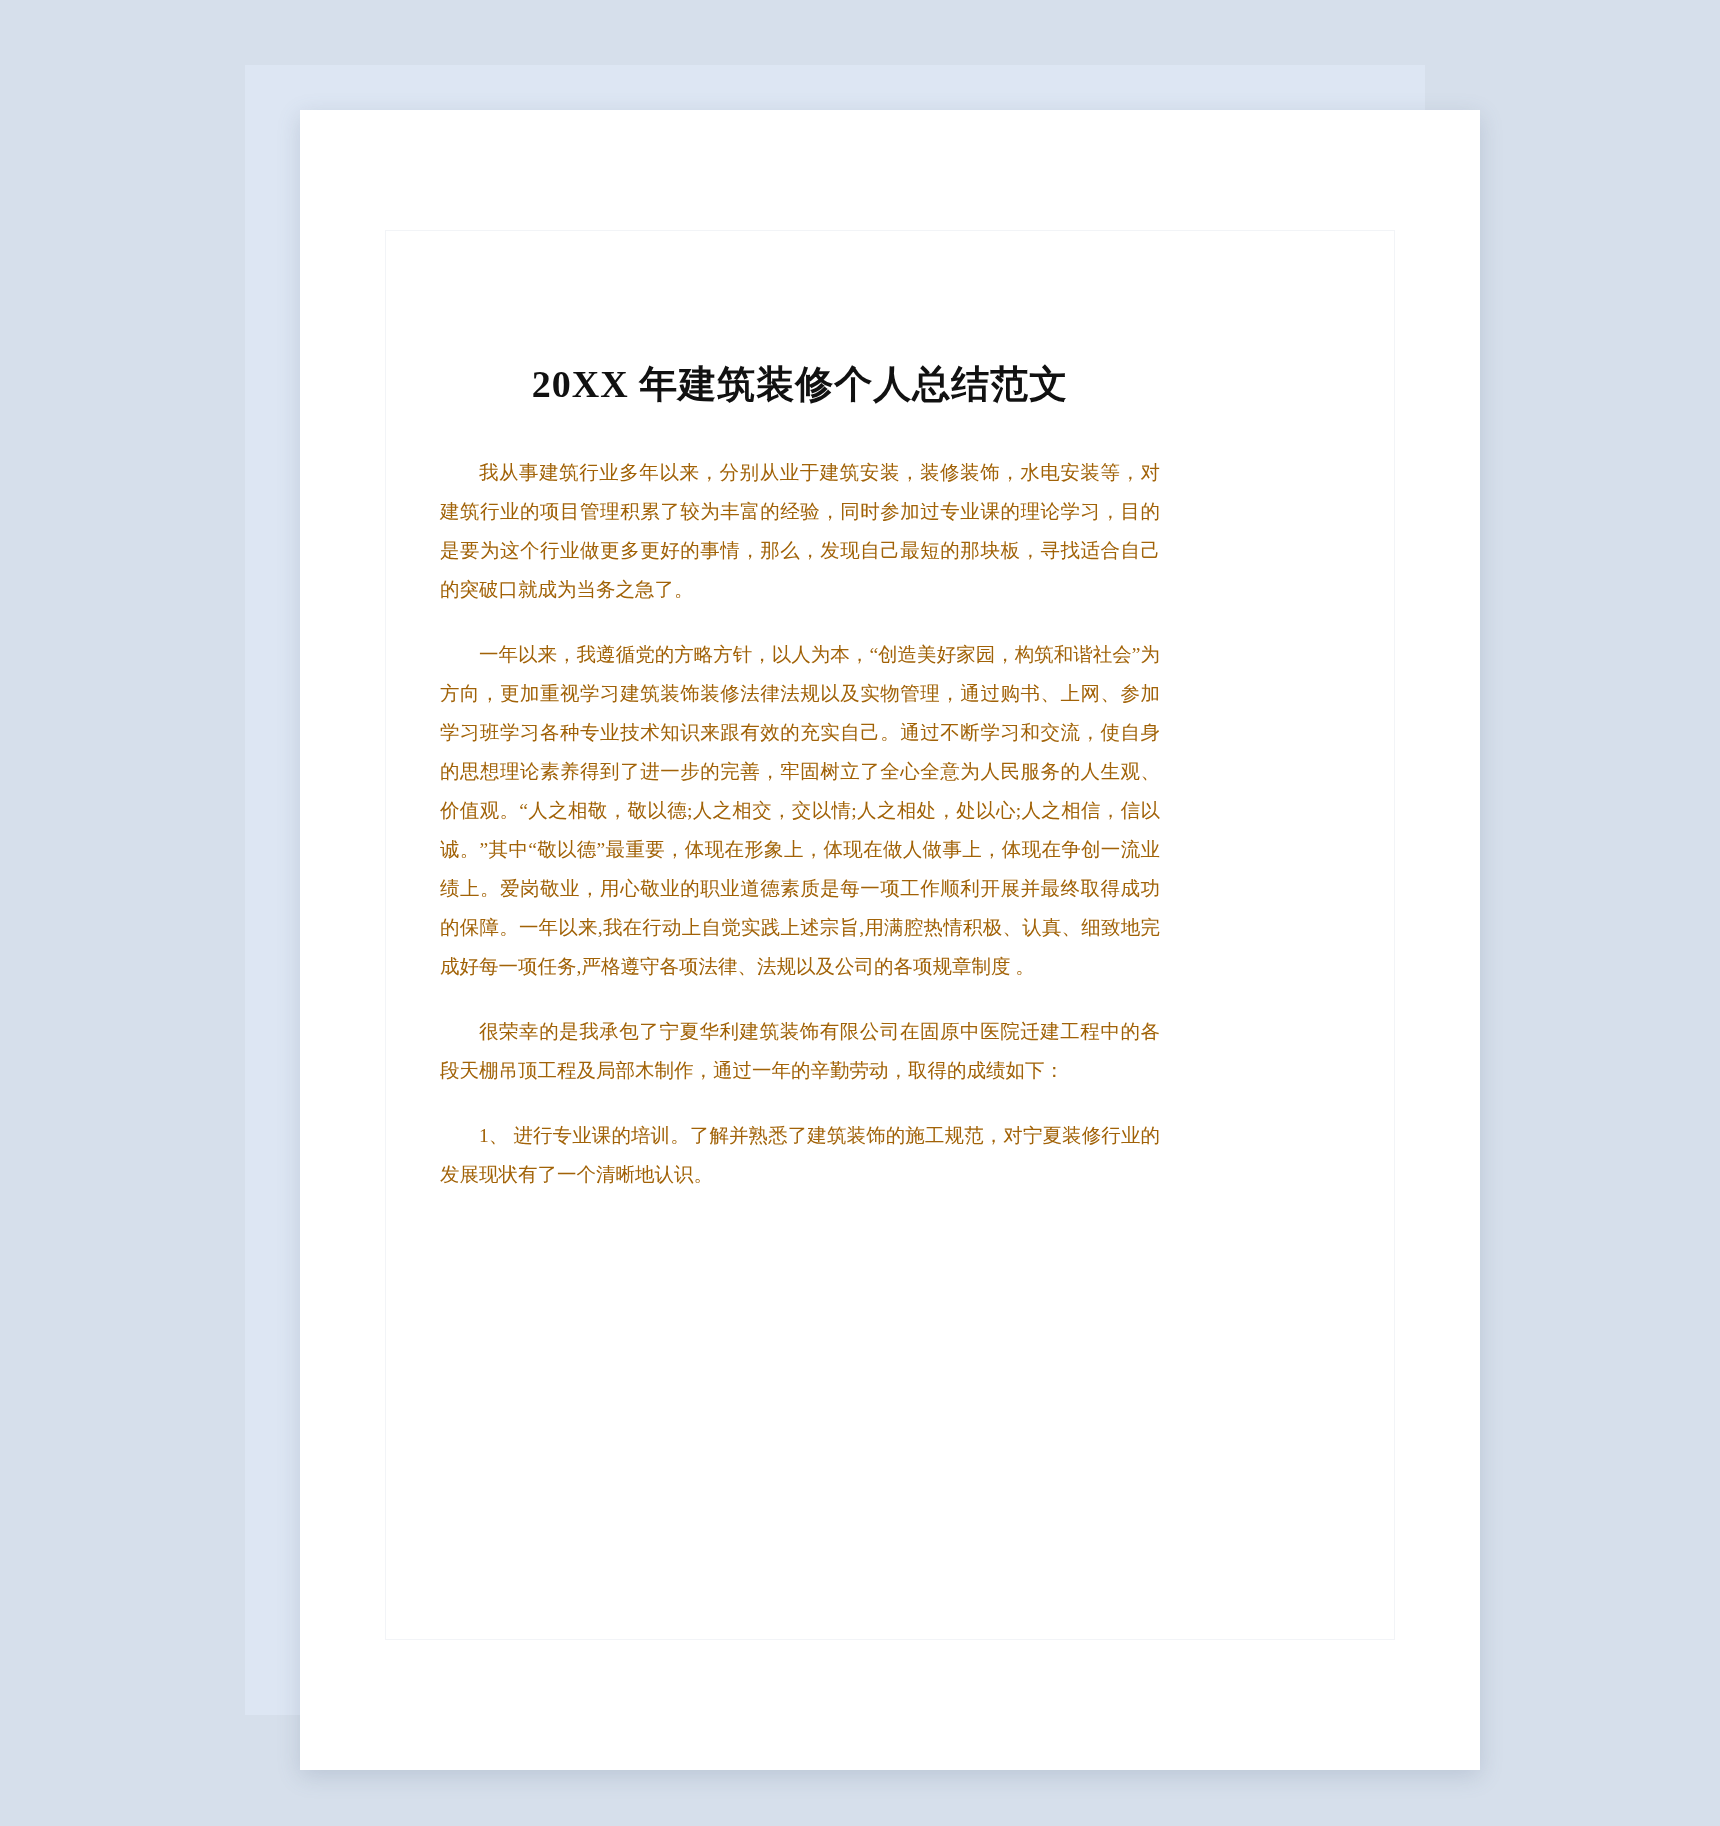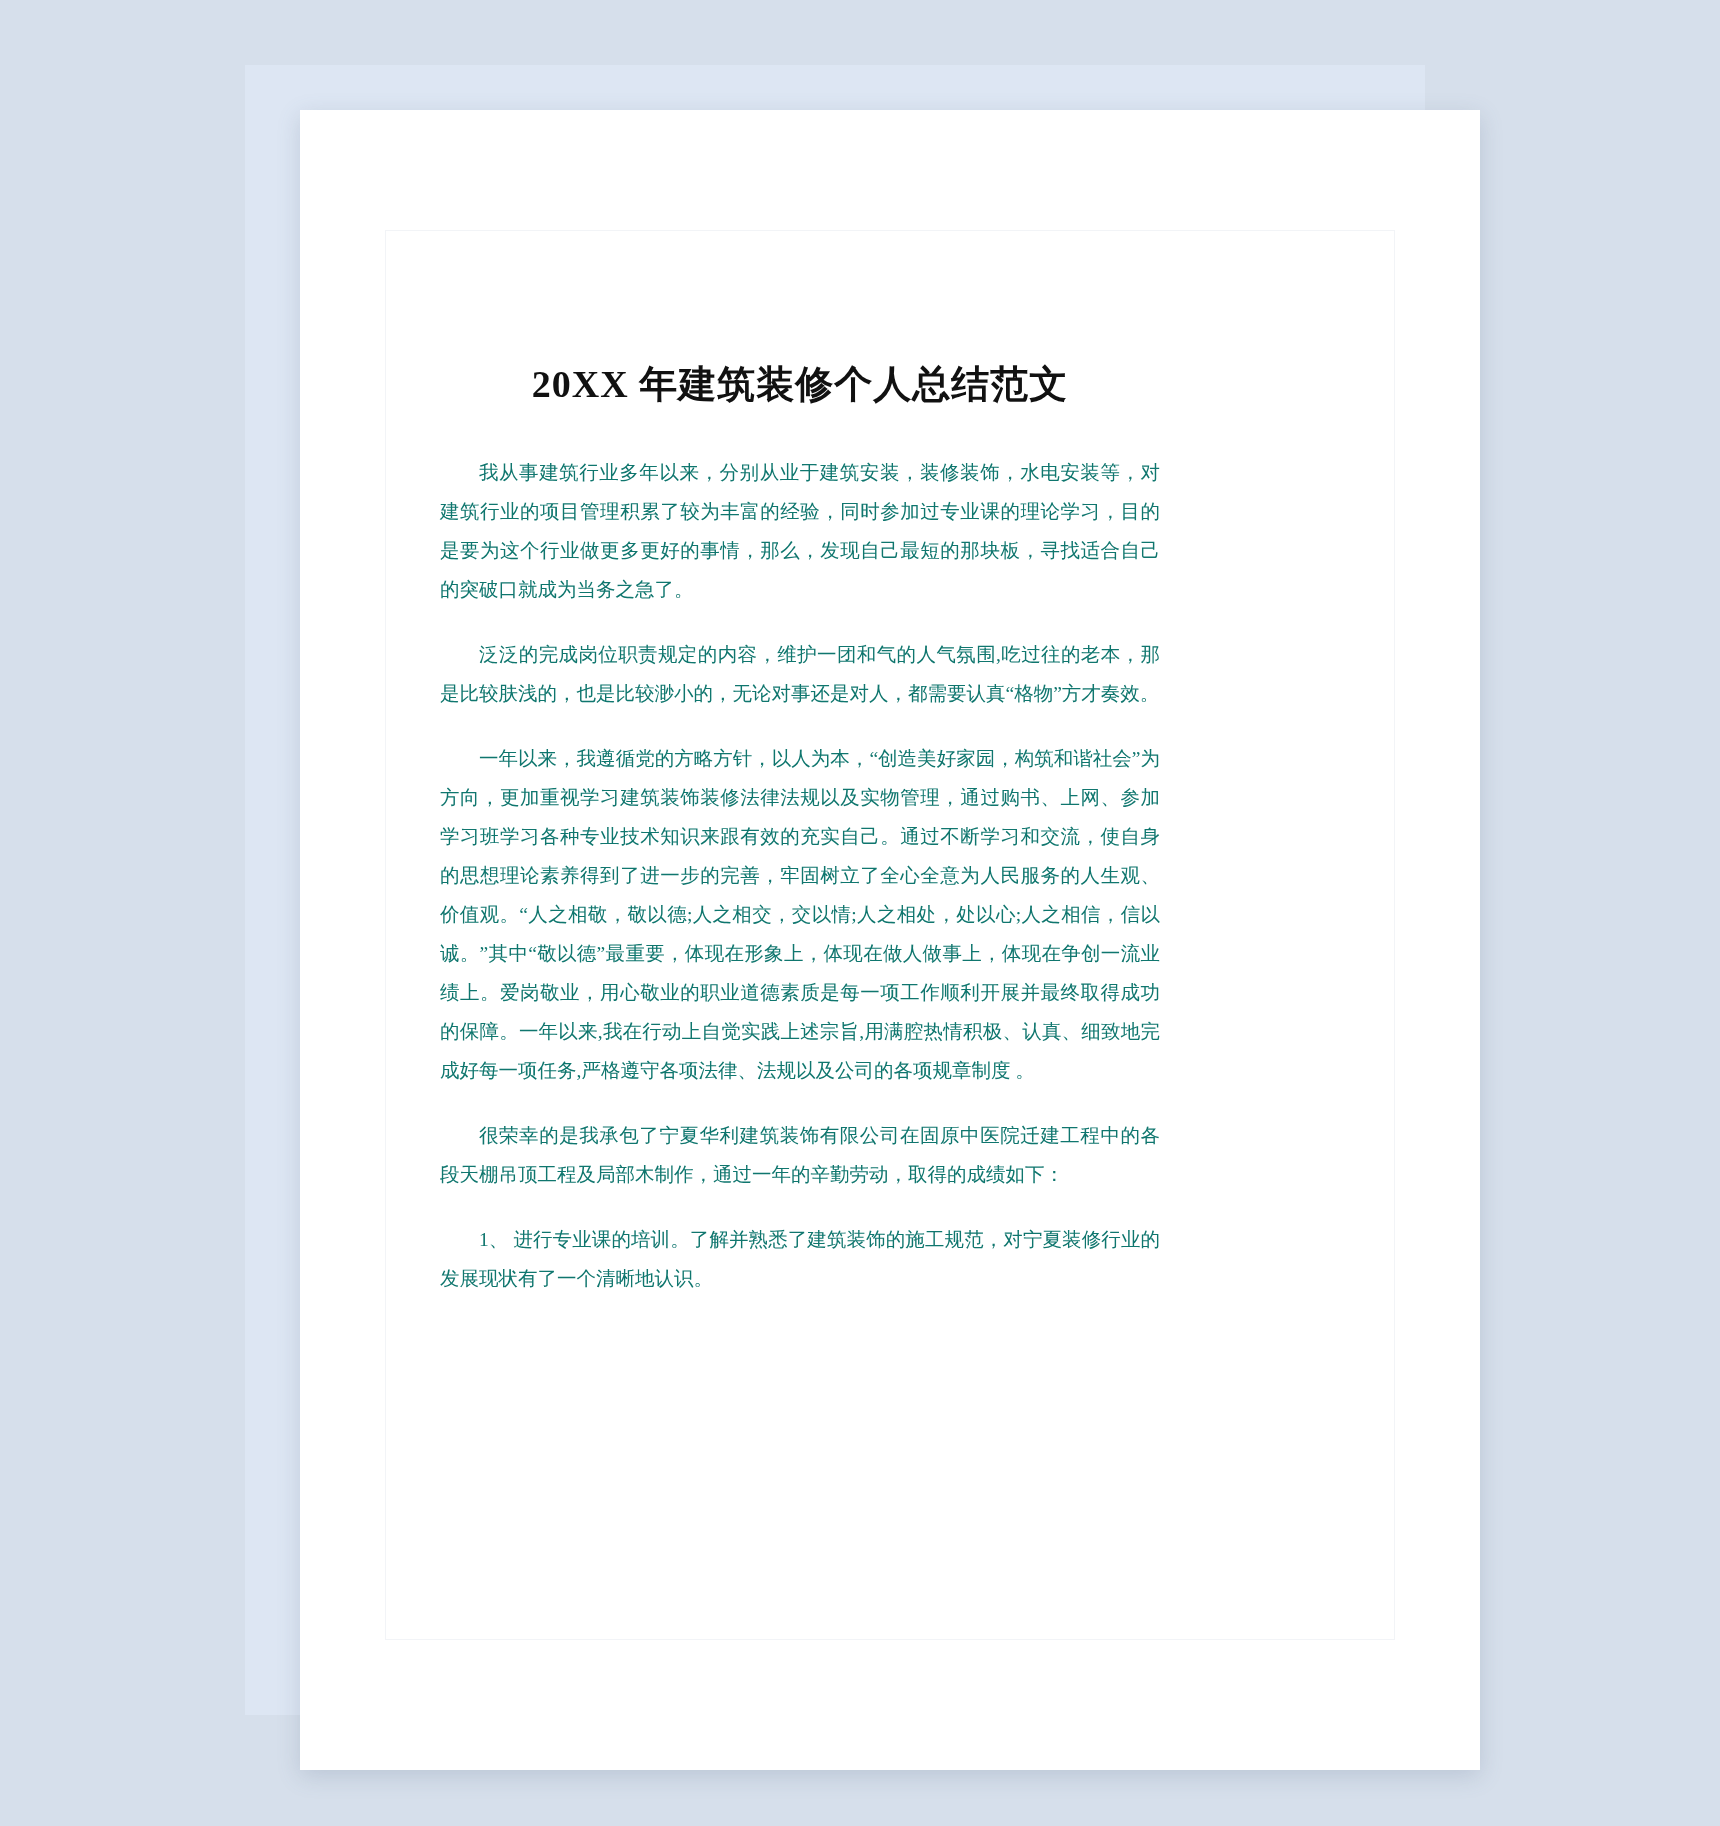--- a/index.html
+++ b/index.html
@@ -66,7 +66,7 @@
   .para {
     font-size: 19.5px;
     line-height: 2.0;
-    color: #0f766e;
+    color: #a16207;
     margin: 0 0 26px 0;
     text-align: justify;
     text-justify: inter-ideograph;

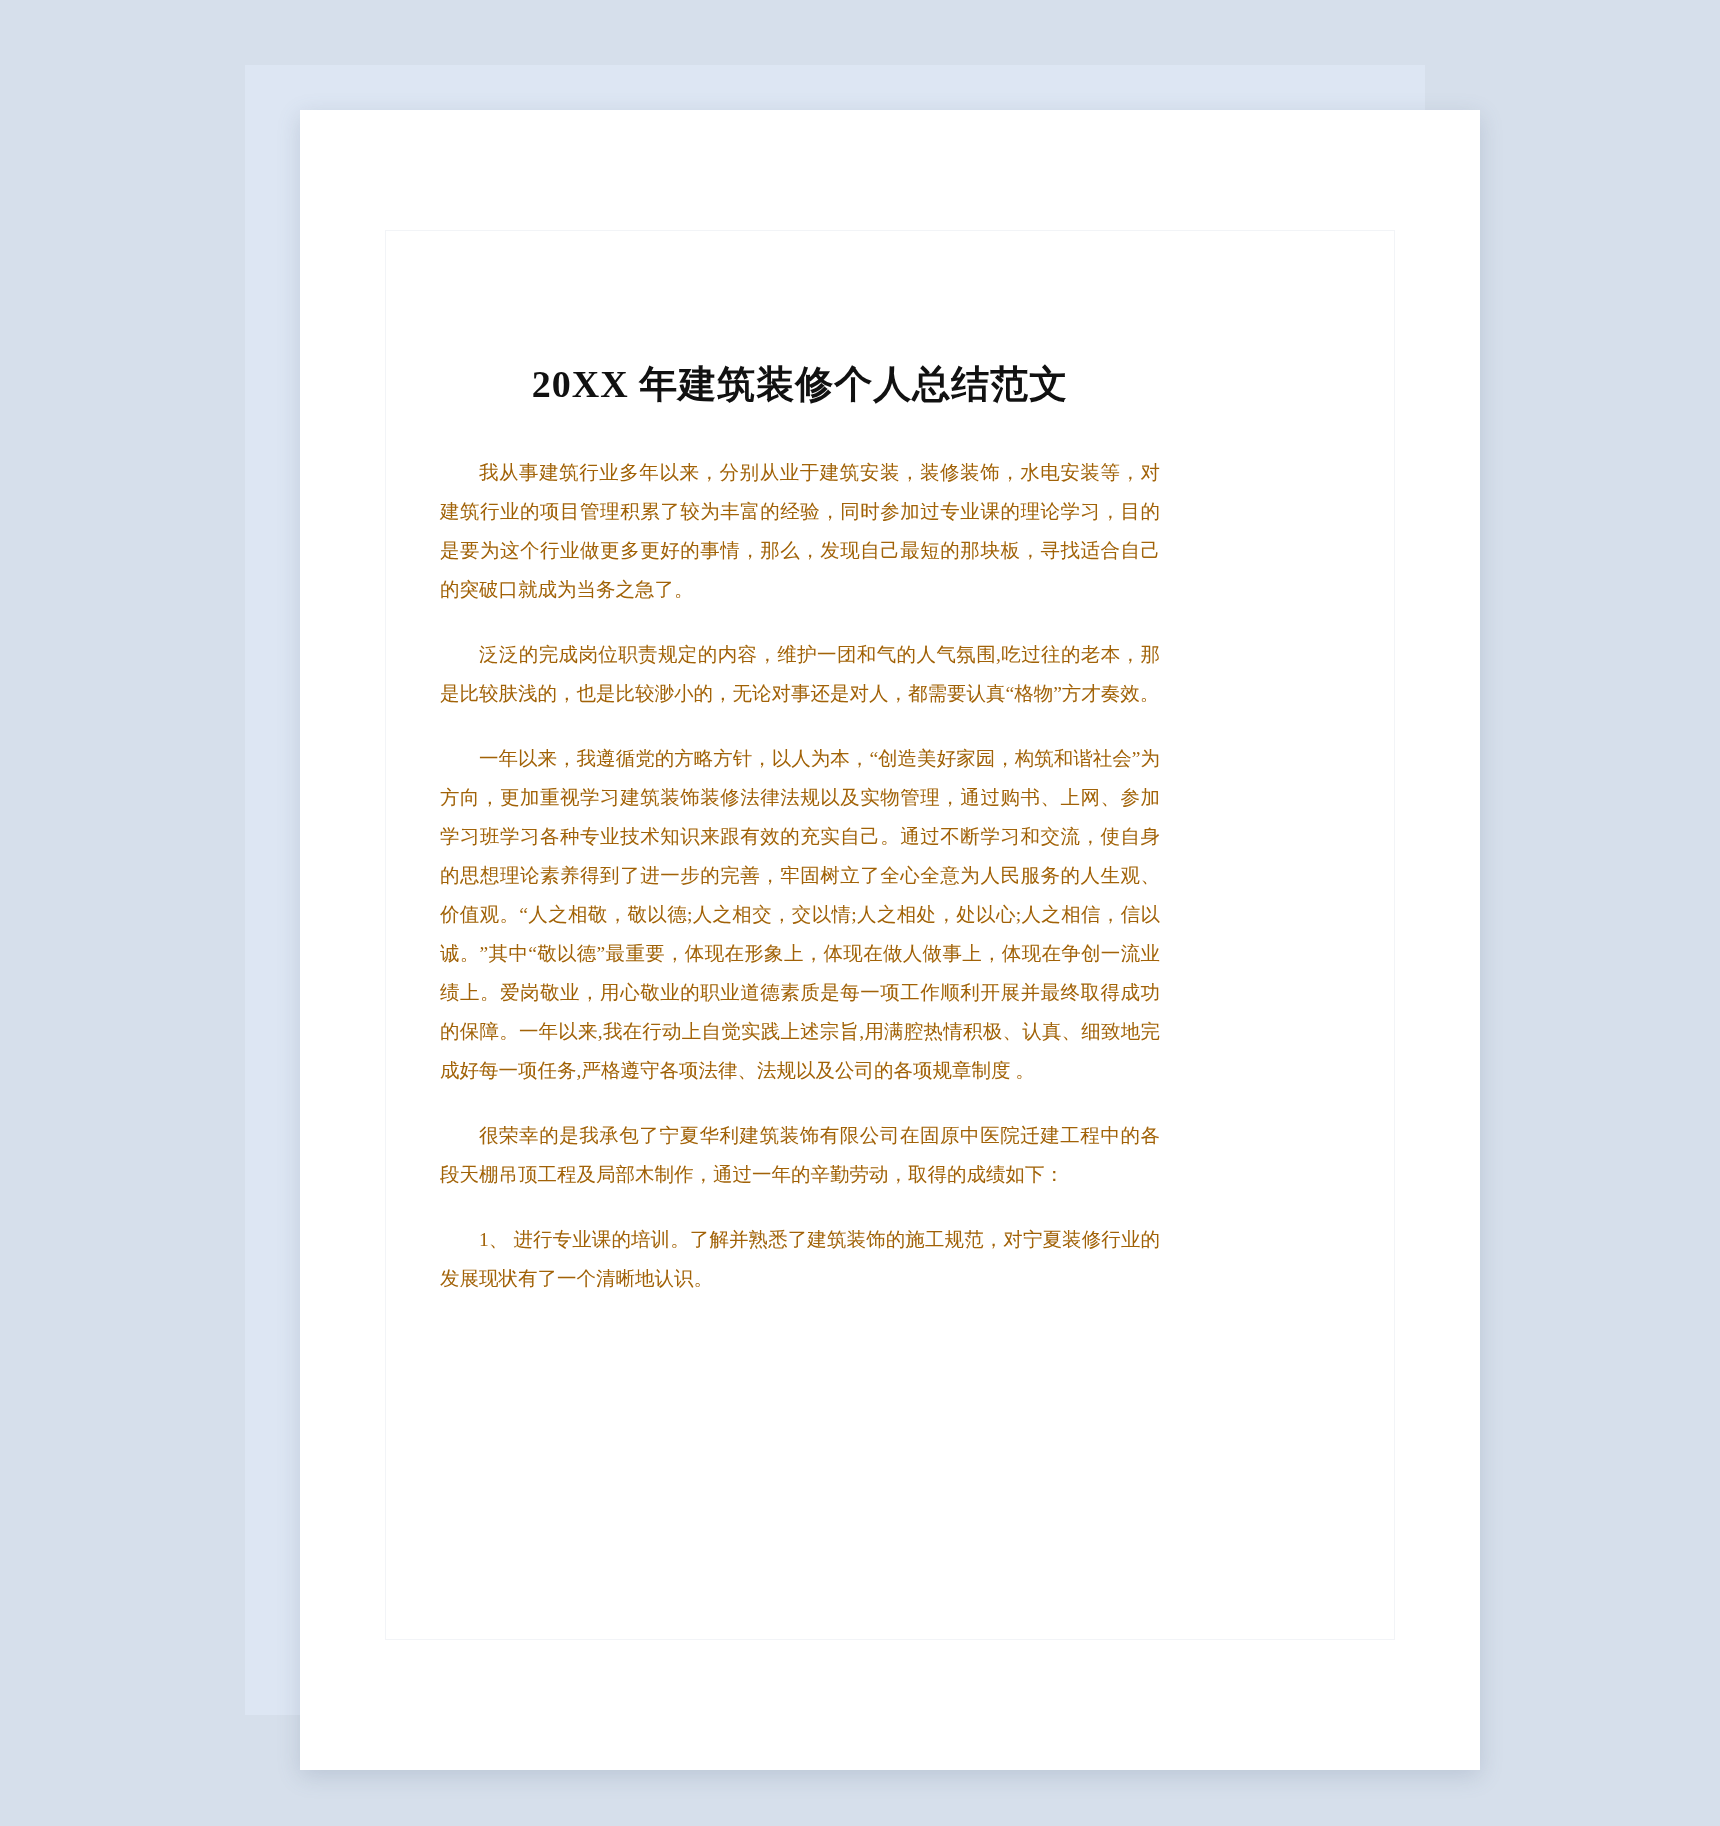--- a/index.html
+++ b/index.html
@@ -93,7 +93,6 @@
       <h1 class="doc-title">20XX 年建筑装修个人总结范文</h1>
 
       <p class="para">我从事建筑行业多年以来，分别从业于建筑安装，装修装饰，水电安装等，对建筑行业的项目管理积累了较为丰富的经验，同时参加过专业课的理论学习，目的是要为这个行业做更多更好的事情，那么，发现自己最短的那块板，寻找适合自己的突破口就成为当务之急了。</p>
-      <p class="para">泛泛的完成岗位职责规定的内容，维护一团和气的人气氛围,吃过往的老本，那是比较肤浅的，也是比较渺小的，无论对事还是对人，都需要认真“格物”方才奏效。</p>
       <p class="para">一年以来，我遵循党的方略方针，以人为本，“创造美好家园，构筑和谐社会”为方向，更加重视学习建筑装饰装修法律法规以及实物管理，通过购书、上网、参加学习班学习各种专业技术知识来跟有效的充实自己。通过不断学习和交流，使自身的思想理论素养得到了进一步的完善，牢固树立了全心全意为人民服务的人生观、价值观。“人之相敬，敬以德;人之相交，交以情;人之相处，处以心;人之相信，信以诚。”其中“敬以德”最重要，体现在形象上，体现在做人做事上，体现在争创一流业绩上。爱岗敬业，用心敬业的职业道德素质是每一项工作顺利开展并最终取得成功的保障。一年以来,我在行动上自觉实践上述宗旨,用满腔热情积极、认真、细致地完成好每一项任务,严格遵守各项法律、法规以及公司的各项规章制度 。</p>
       <p class="para">很荣幸的是我承包了宁夏华利建筑装饰有限公司在固原中医院迁建工程中的各段天棚吊顶工程及局部木制作，通过一年的辛勤劳动，取得的成绩如下：</p>
       <p class="para list-item">1、 进行专业课的培训。了解并熟悉了建筑装饰的施工规范，对宁夏装修行业的发展现状有了一个清晰地认识。</p>

